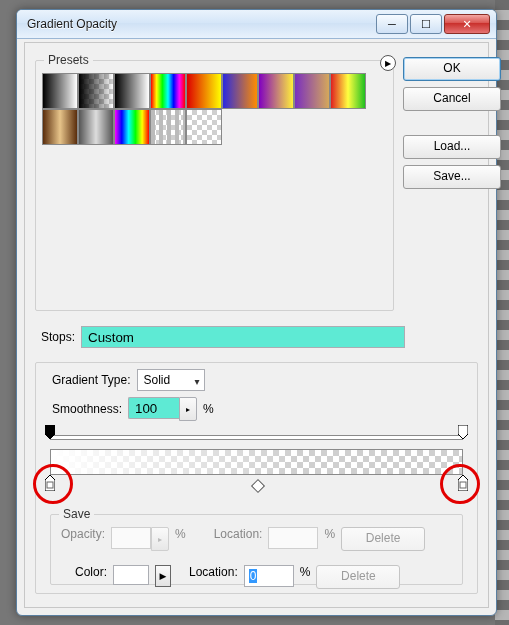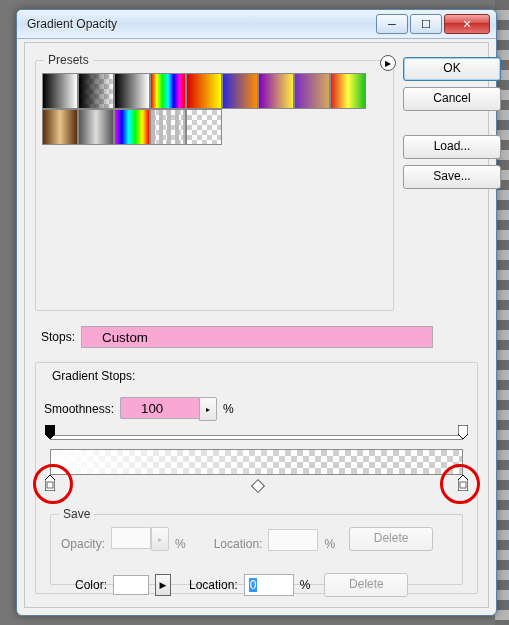--- a/index.html
+++ b/index.html
@@ -15,7 +15,7 @@
   .btn{display:inline-block;min-width:76px;height:22px;line-height:20px;text-align:center;background:linear-gradient(#fdfdfd,#e8e8e8);border:1px solid #9a9a9a;border-radius:3px;padding:0 10px;white-space:nowrap}
   .btn.default{border:1px solid #3c7fb1;box-shadow:inset 0 0 0 1px #a4d1f2}
   .btn.disabled{color:#9b9b9b;border-color:#c5c5c5;background:linear-gradient(#fafafa,#f1f1f1)}
-  .tinput{height:20px;border:1px solid #abadb3;background:#f9a8d4;padding:0 20px}
+  .tinput{height:20px;border:1px solid #abadb3;background:#5eead4;padding:0 6px}
   
   #rightbtns{position:absolute;right:10px;top:14px;width:75px;display:flex;flex-direction:column;gap:6px}
   

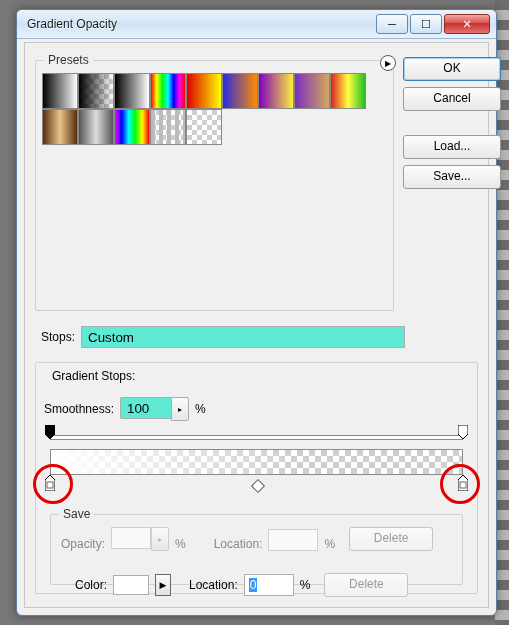--- a/index.html
+++ b/index.html
@@ -121,7 +121,7 @@
 
     <fieldset id="grad-fs">
       <div id="gt-row" class="row">
-        <span>Gradient Stops:</span>
+        <span>Gradient Type:</span>
       </div>
       <div id="sm-row" class="row">
         <span>Smoothness:</span>

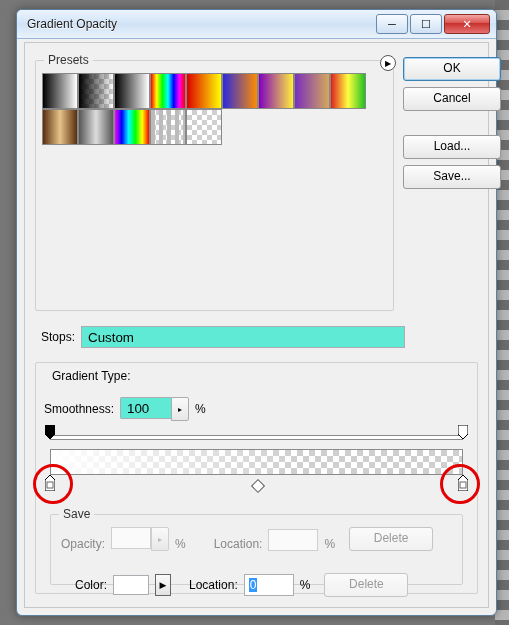--- a/index.html
+++ b/index.html
@@ -122,6 +122,7 @@
     <fieldset id="grad-fs">
       <div id="gt-row" class="row">
         <span>Gradient Type:</span>
+        <div class="combo"><span>Solid</span></div>
       </div>
       <div id="sm-row" class="row">
         <span>Smoothness:</span>

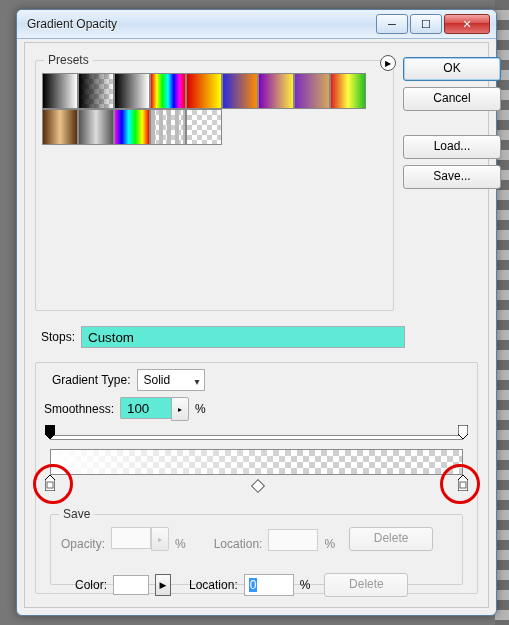--- a/index.html
+++ b/index.html
@@ -34,7 +34,7 @@
   #gt-row{position:absolute;left:16px;top:6px}
   .combo{height:20px;border:1px solid #abadb3;background:#fff;padding:0 16px 0 6px;position:relative;min-width:44px;line-height:20px}
   .combo::after{content:"▾";position:absolute;right:4px;top:2px;font-size:10px;color:#333}
-  #sm-row{position:absolute;left:8px;top:34px}
+  #sm-row{position:absolute;left:16px;top:34px}
   .spin{display:flex}
   .spin .tinput{width:38px;border-right:none;border-radius:2px 0 0 2px}
   .spin .stepper{width:16px;height:22px;border:1px solid #abadb3;border-radius:0 2px 2px 0;background:linear-gradient(#fafafa,#e7e7e7);font-size:8px;display:flex;align-items:center;justify-content:center}

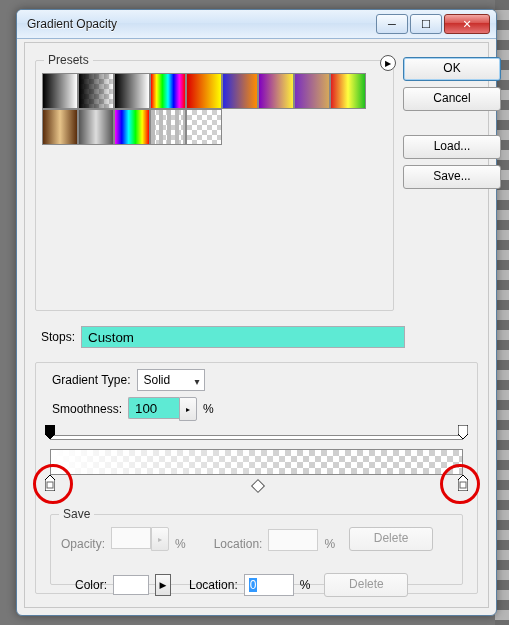--- a/index.html
+++ b/index.html
@@ -61,7 +61,7 @@
   .pct.active{color:#000}
   .color-well{width:34px;height:18px;border:1px solid #abadb3;background:#fff}
   .well-play{width:14px;height:20px;border:1px solid #666;background:linear-gradient(#fafafa,#e2e2e2);display:flex;align-items:center;justify-content:center;font-size:9px}
-  .stops-row1{position:absolute;left:10px;top:6px;display:flex;align-items:flex-end;gap:6px}
+  .stops-row1{position:absolute;left:10px;top:6px;display:flex;align-items:flex-start;gap:6px}
   .stops-row2{position:absolute;left:10px;top:52px;display:flex;align-items:center;gap:6px}
   .loc1{margin-left:22px}
   .loc2{margin-left:12px}

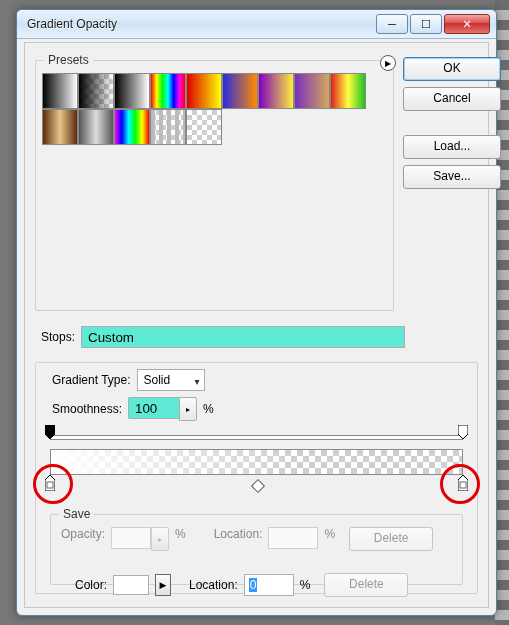--- a/index.html
+++ b/index.html
@@ -65,7 +65,7 @@
   .stops-row2{position:absolute;left:10px;top:52px;display:flex;align-items:center;gap:6px}
   .loc1{margin-left:22px}
   .loc2{margin-left:12px}
-  .del{margin-left:8px;min-width:62px}
+  .del{min-width:62px}
   
   .sel{background:#3399ff;color:#fff;padding:0 1px}
   

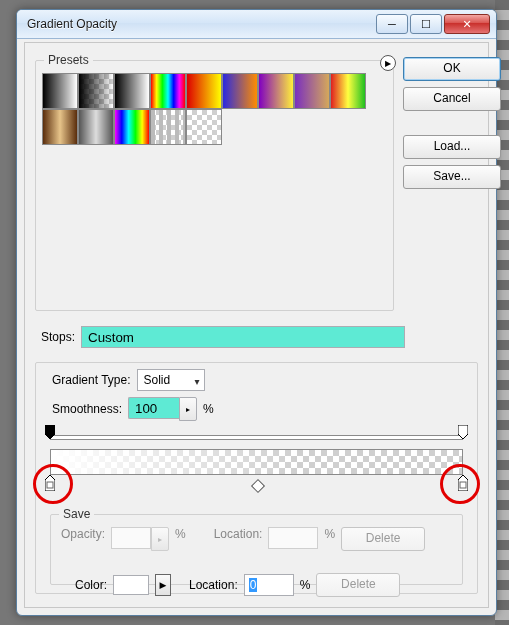--- a/index.html
+++ b/index.html
@@ -62,7 +62,7 @@
   .color-well{width:34px;height:18px;border:1px solid #abadb3;background:#fff}
   .well-play{width:14px;height:20px;border:1px solid #666;background:linear-gradient(#fafafa,#e2e2e2);display:flex;align-items:center;justify-content:center;font-size:9px}
   .stops-row1{position:absolute;left:10px;top:6px;display:flex;align-items:flex-start;gap:6px}
-  .stops-row2{position:absolute;left:10px;top:52px;display:flex;align-items:center;gap:6px}
+  .stops-row2{position:absolute;left:10px;top:44px;display:flex;align-items:flex-start;gap:6px}
   .loc1{margin-left:22px}
   .loc2{margin-left:12px}
   .del{min-width:62px}

